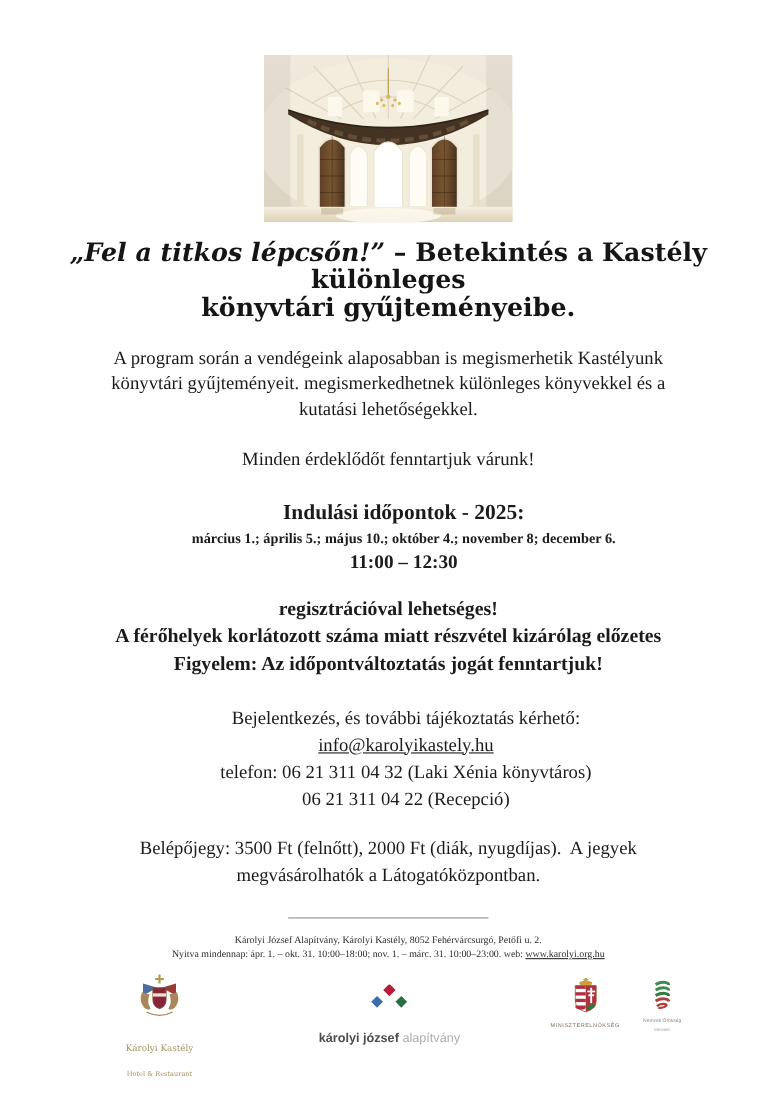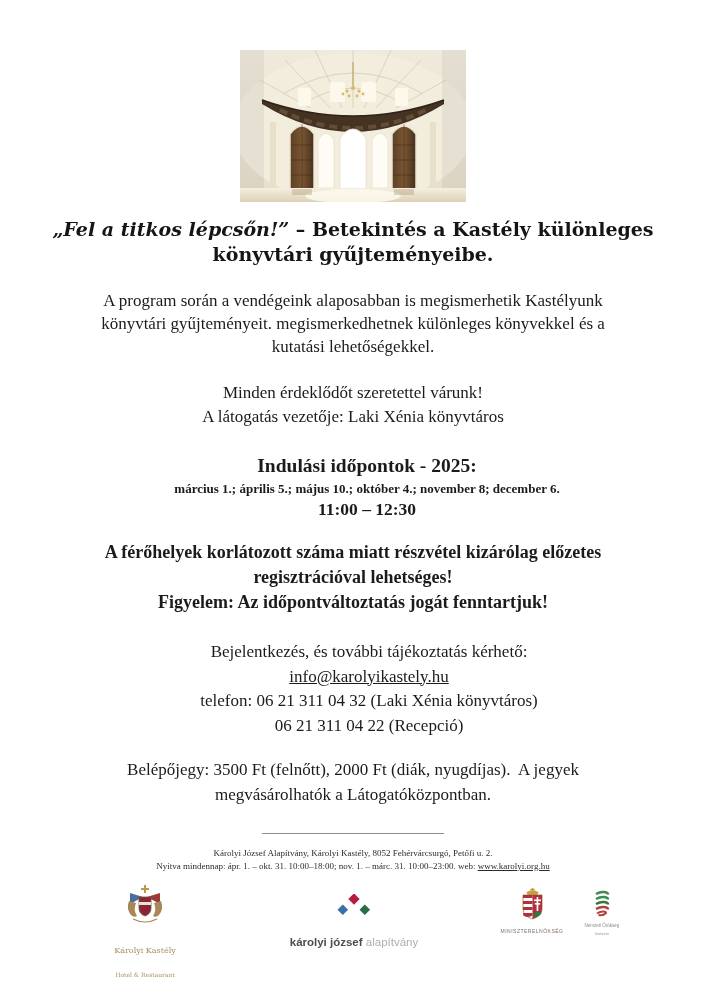--- a/index.html
+++ b/index.html
@@ -12,7 +12,7 @@
   .hero svg{display:block;}
   .title{
     margin:15px 0 0;font-family:"DejaVu Serif",serif;font-weight:bold;
-    font-size:19px;line-height:25px;color:#151515;
+    font-size:23px;line-height:25px;color:#151515;
   }
   .title em{font-style:italic;}
   .intro{margin:22px 0 0;font-size:17px;line-height:23px;}

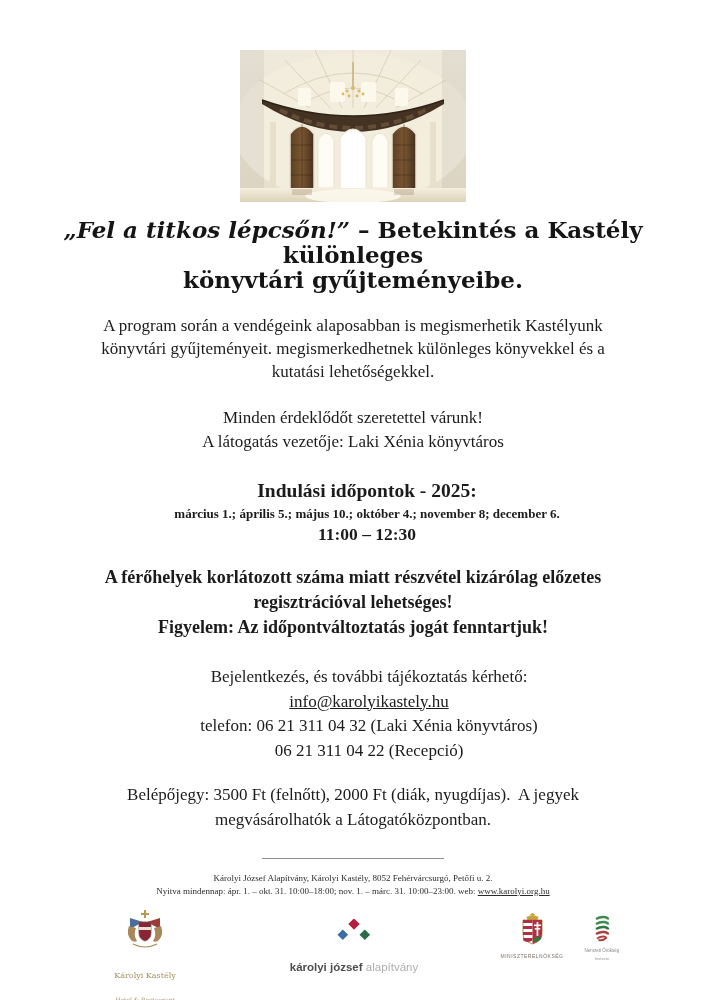--- a/index.html
+++ b/index.html
@@ -139,7 +139,7 @@
     </div>
 
   <div class="welcome">
-    <div>Minden érdeklődőt szeretettel várunk!</div>
+    <div>Minden érdeklődőt fenntartjuk várunk!</div>
     <div>A látogatás vezetője: Laki Xénia könyvtáros</div>
   </div>
 

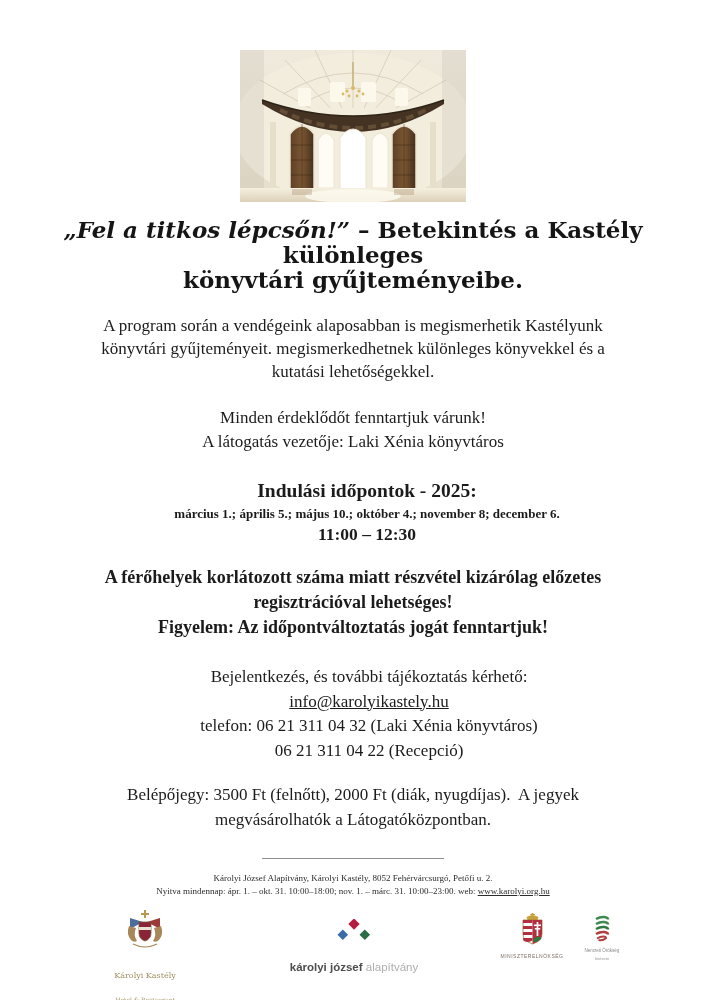--- a/index.html
+++ b/index.html
@@ -140,7 +140,6 @@
 
   <div class="welcome">
     <div>Minden érdeklődőt fenntartjuk várunk!</div>
-    <div>A látogatás vezetője: Laki Xénia könyvtáros</div>
   </div>
 
   <div class="schedule">

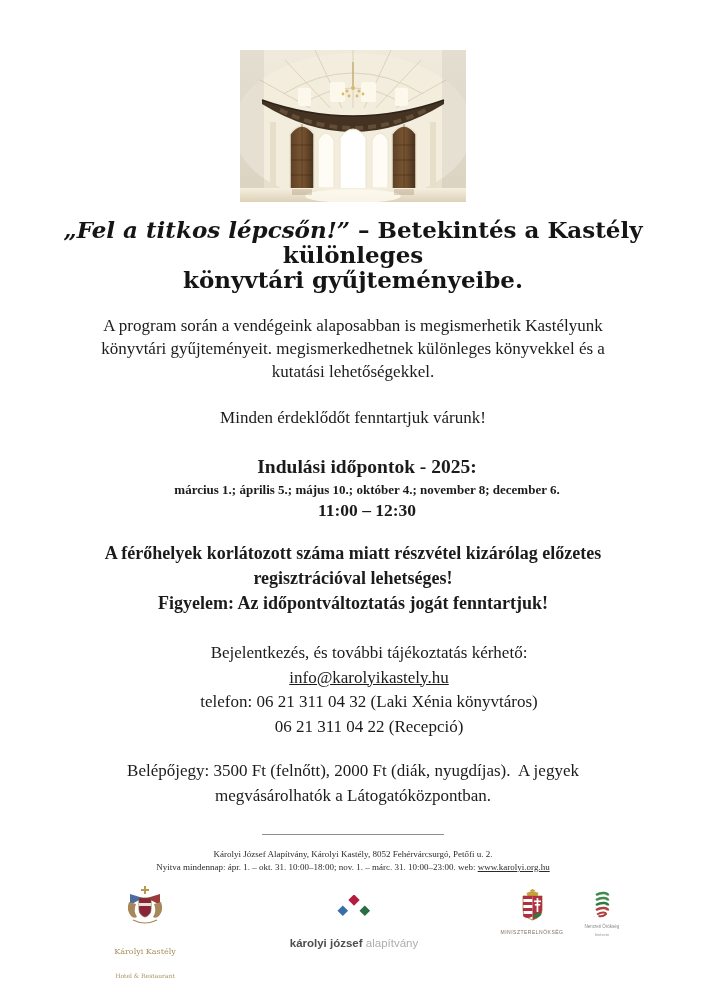--- a/index.html
+++ b/index.html
@@ -149,8 +149,8 @@
   </div>
 
   <div class="notice">
+      <div>regisztrációval lehetséges!</div>
       <div>A férőhelyek korlátozott száma miatt részvétel kizárólag előzetes</div>
-      <div>regisztrációval lehetséges!</div>
       <div>Figyelem: Az időpontváltoztatás jogát fenntartjuk!</div>
     </div>
 

